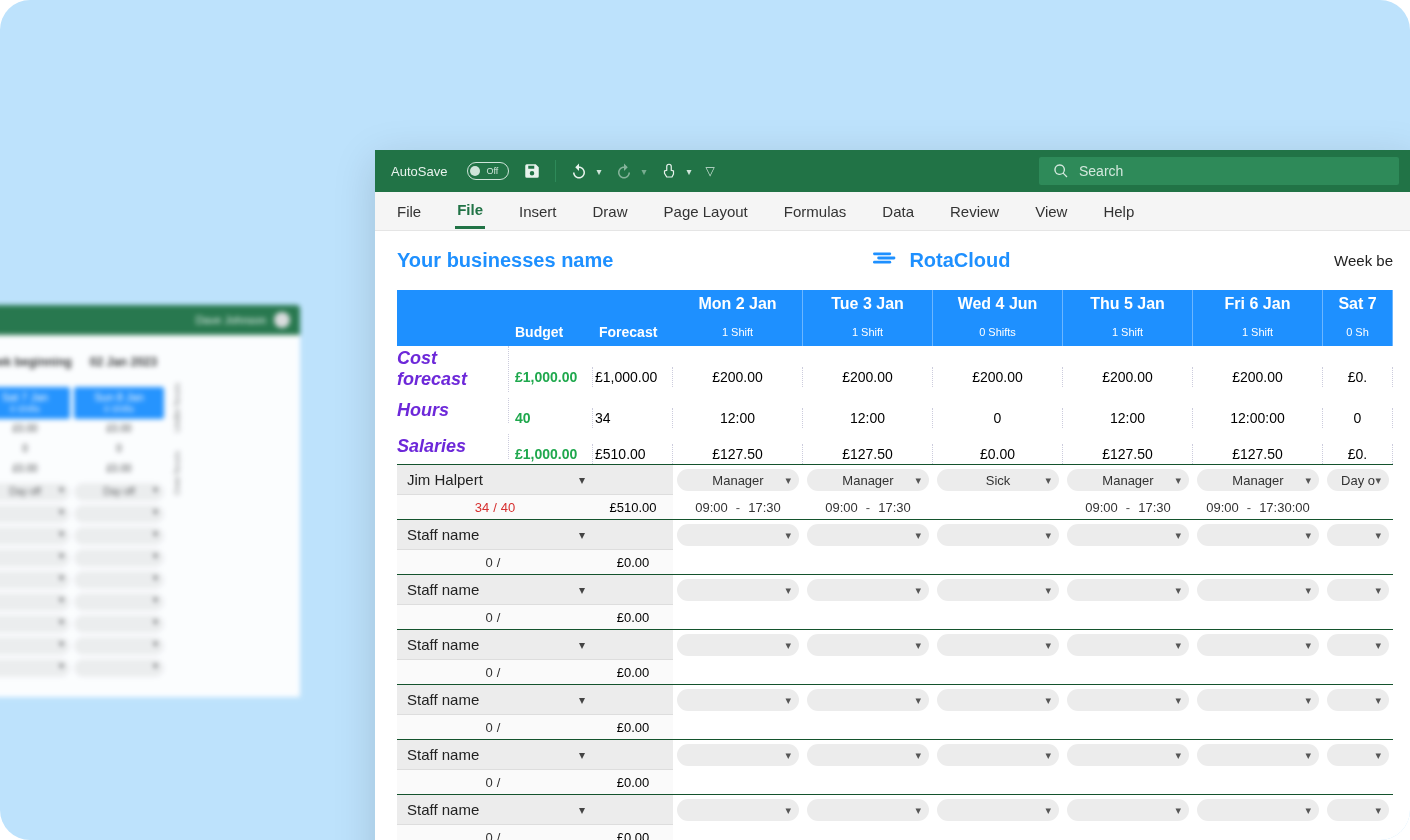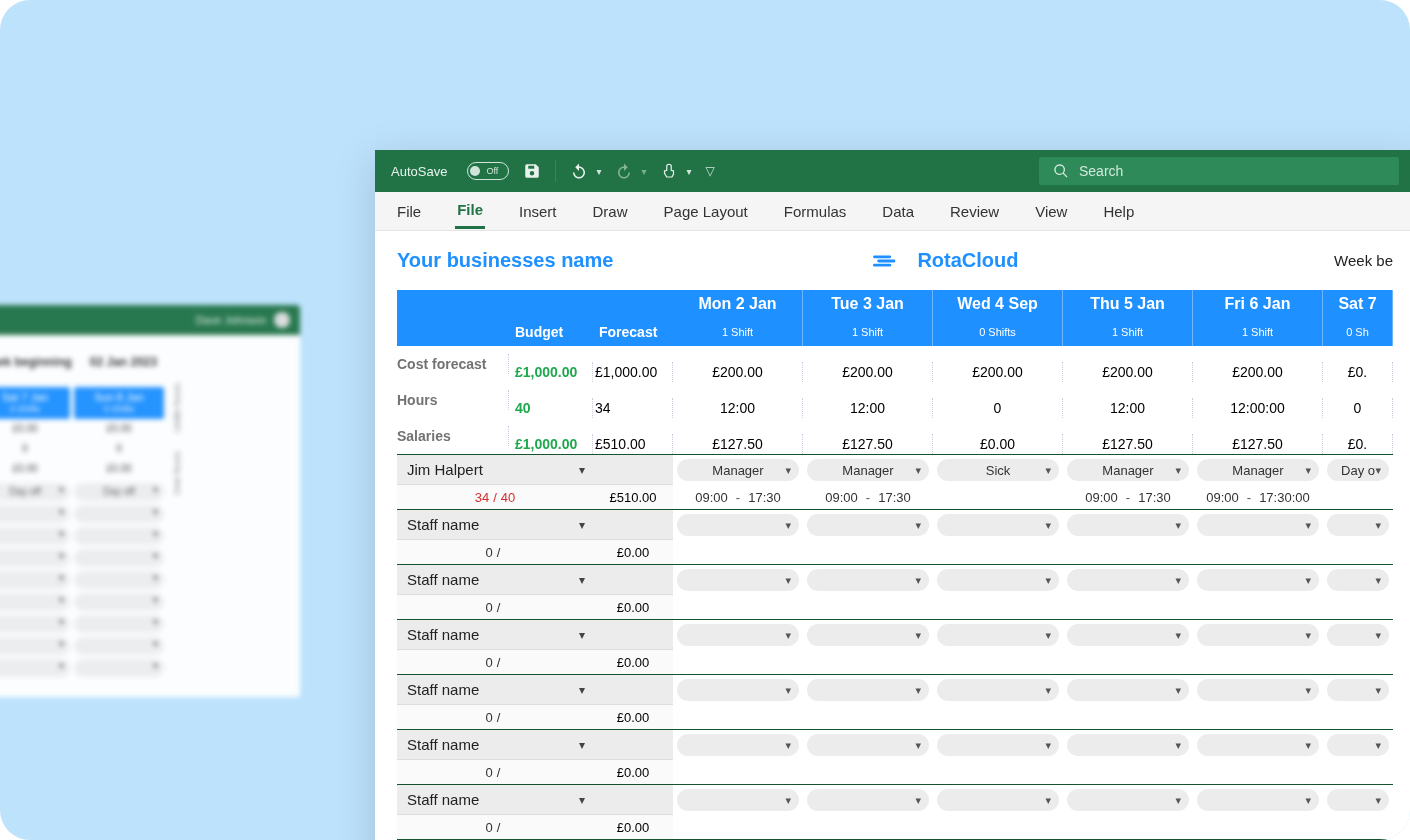--- a/index.html
+++ b/index.html
@@ -100,7 +100,7 @@
   .sheet{padding:18px 22px 0;}
   .hdr-row{display:flex; align-items:center; margin-bottom:18px;}
   .biz-name{color:#1e90ff; font-size:20px; font-weight:700;}
-  .brand{display:flex; align-items:center; gap:16px; margin-left:260px;}
+  .brand{display:flex; align-items:flex-start; gap:8px; margin-left:260px;}
   .brand-icon{width:28px;height:18px;}
   .brand-text{color:#1e90ff; font-size:20px; font-weight:700;}
   .wk-begin{margin-left:auto; font-size:15px; color:#222;}

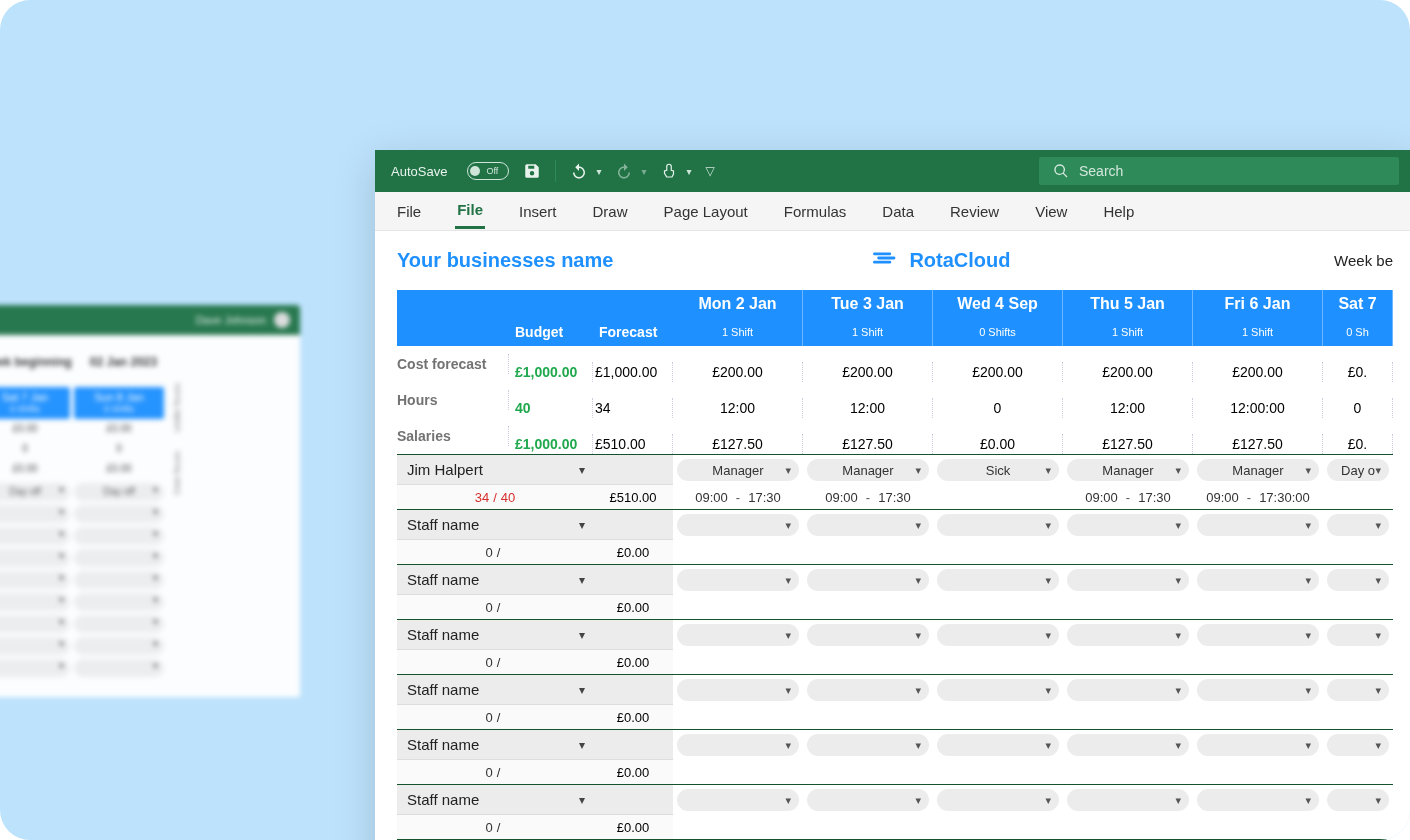--- a/index.html
+++ b/index.html
@@ -300,7 +300,7 @@
               <span class="d-title">Tue 3 Jan</span>
             </div>
             <div class="c-day day-hdr" style="height: 28px;">
-              <span class="d-title">Wed 4 Sep</span>
+              <span class="d-title">Wed 4 Jun</span>
             </div>
             <div class="c-day day-hdr" style="height: 28px;">
               <span class="d-title">Thu 5 Jan</span>

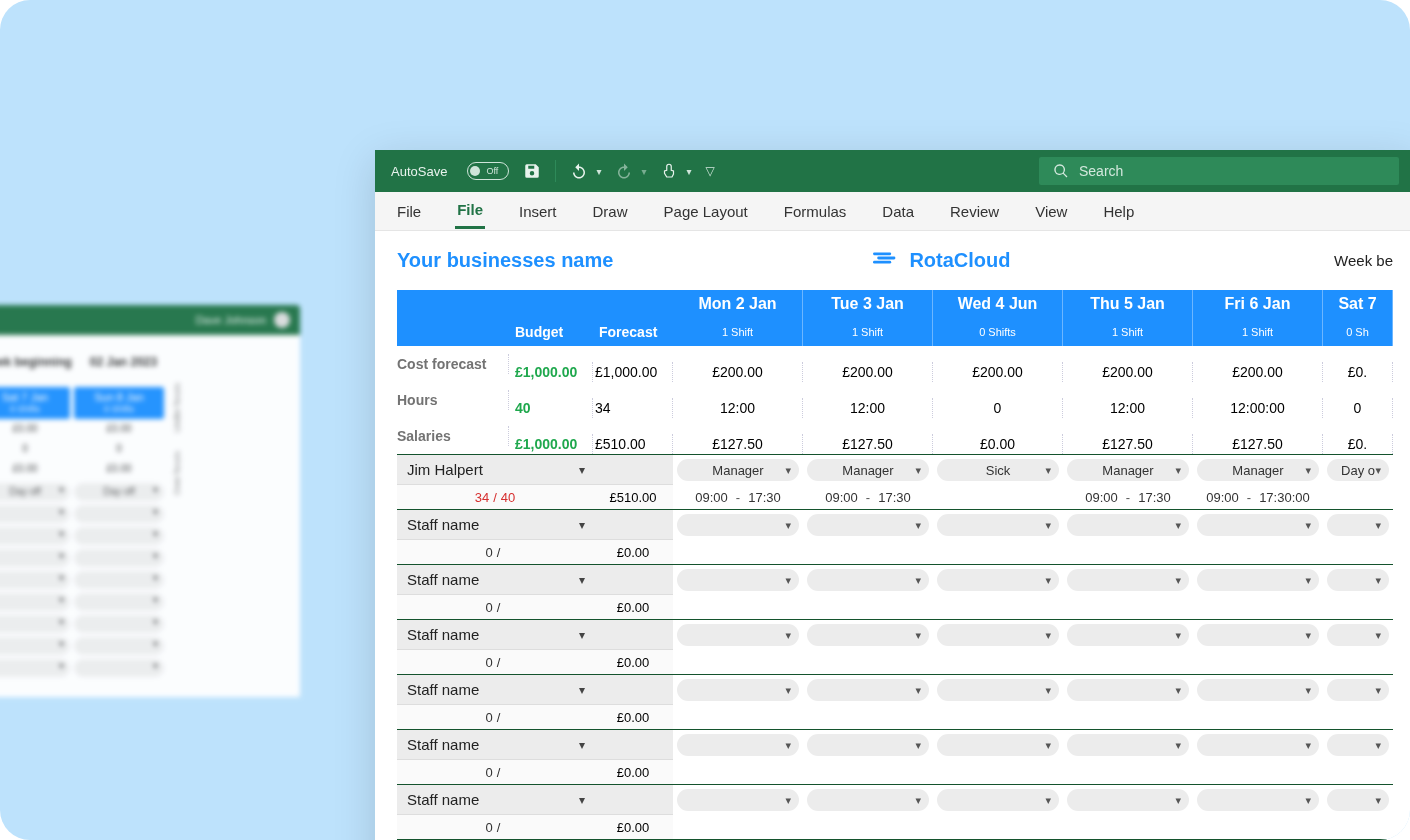--- a/index.html
+++ b/index.html
@@ -126,7 +126,7 @@
     display:flex; align-items:center; padding-left:6px; height:28px;
   }
 
-  .metric-label{font-size:14px; font-weight:700; padding:2px 0; color:#737373;}
+  .metric-label{font-size:18px; font-weight:700; padding:2px 0; color:#6d28d9;font-style:italic;}
   .green{color:#1fa84d; font-weight:700;}
   .val{font-size:14px; text-align:center;margin-top:16px;}
   .metrics .row > div{padding:2px 0;}

